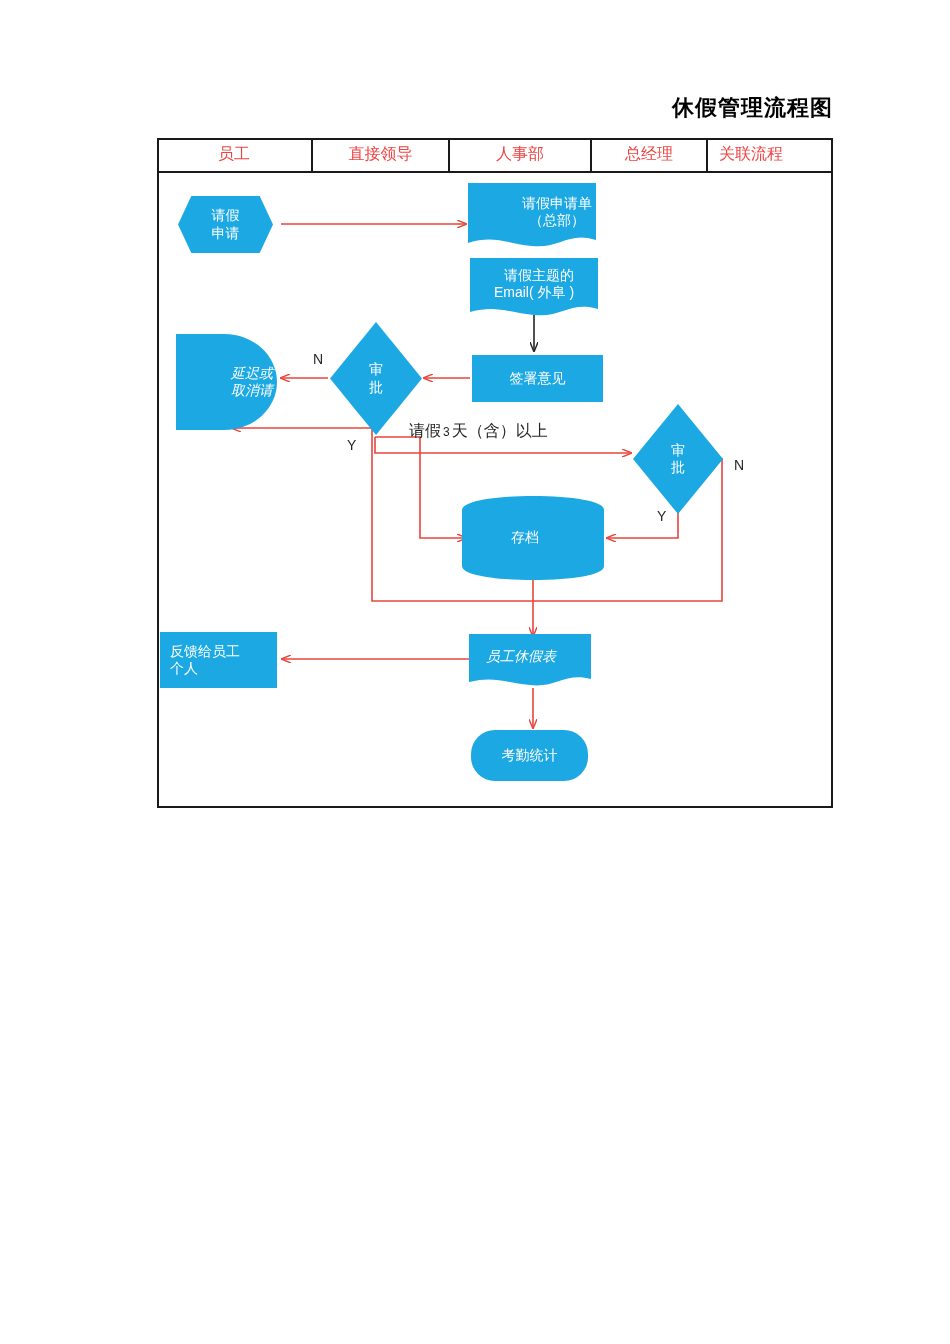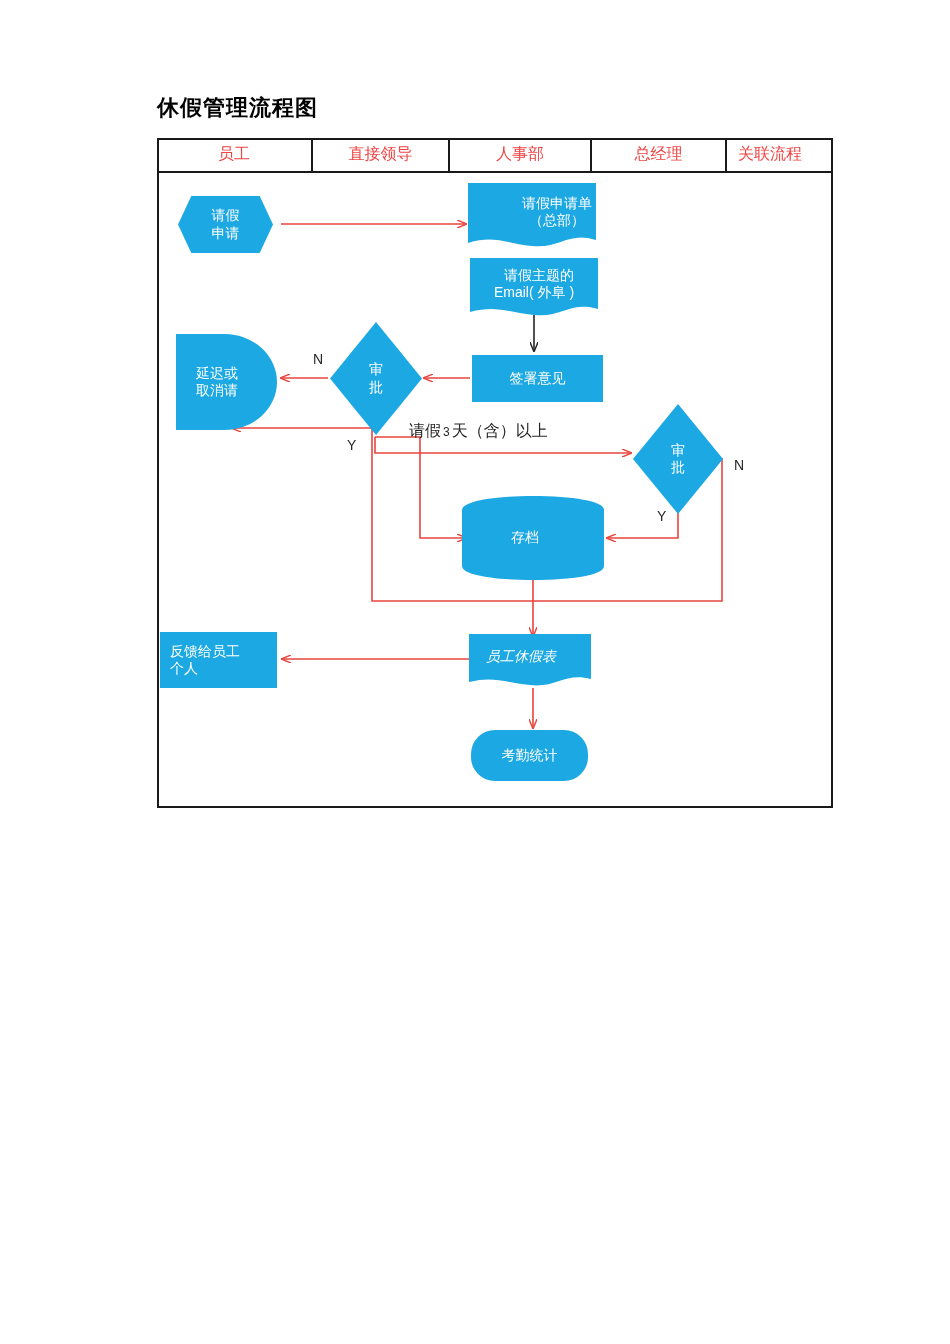--- a/index.html
+++ b/index.html
@@ -25,7 +25,7 @@
     left: 157px;
     top: 93px;
     width: 676px;
-    text-align: left;
+    text-align: right;
     font-size: 22px;
     font-weight: bold;
     color: #000000;

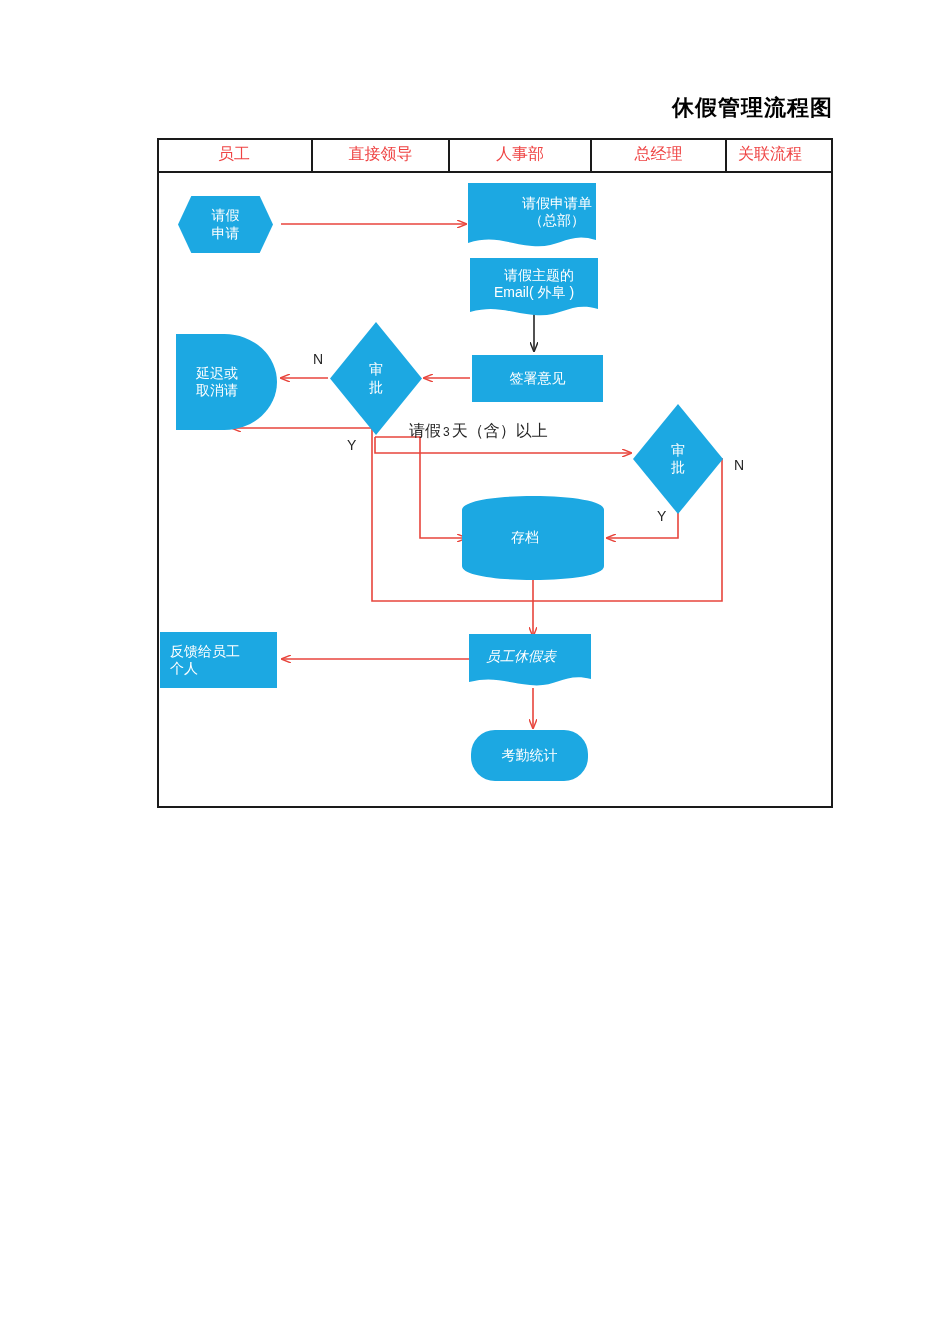--- a/index.html
+++ b/index.html
@@ -64,7 +64,7 @@
   .hc0 { width: 156px; }
   .hc1 { width: 137px; text-align: center; }
   .hc2 { width: 142px; }
-  .hc3 { width: 135px; }
+  .hc3 { width: 116px; }
   .hc4 { width: 86px; }
 
   

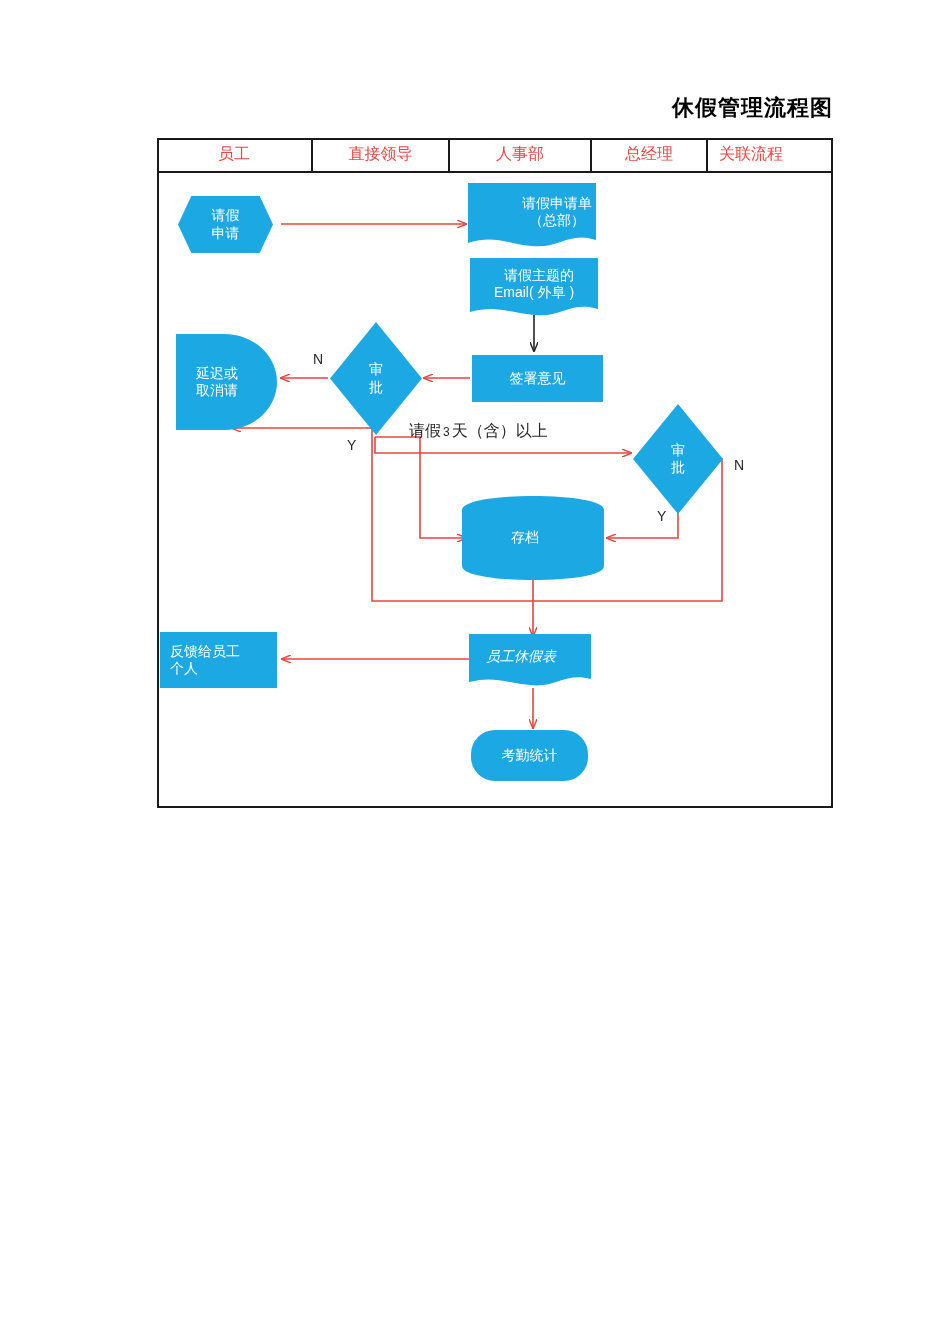--- a/index.html
+++ b/index.html
@@ -220,7 +220,7 @@
     </div>
   </div>
 
-  <div class="node fill dshape" style="left:176px; top:334px; width:101px; height:96px; justify-content:flex-start; padding-left:16px; text-align:left;">
+  <div class="node fill dshape" style="left:176px; top:334px; width:101px; height:96px; justify-content:flex-end; padding-left:16px; text-align:left;font-style:italic;">
     <span class="lbl" style="text-align:left;">延迟或
 取消请</span>
   </div>

